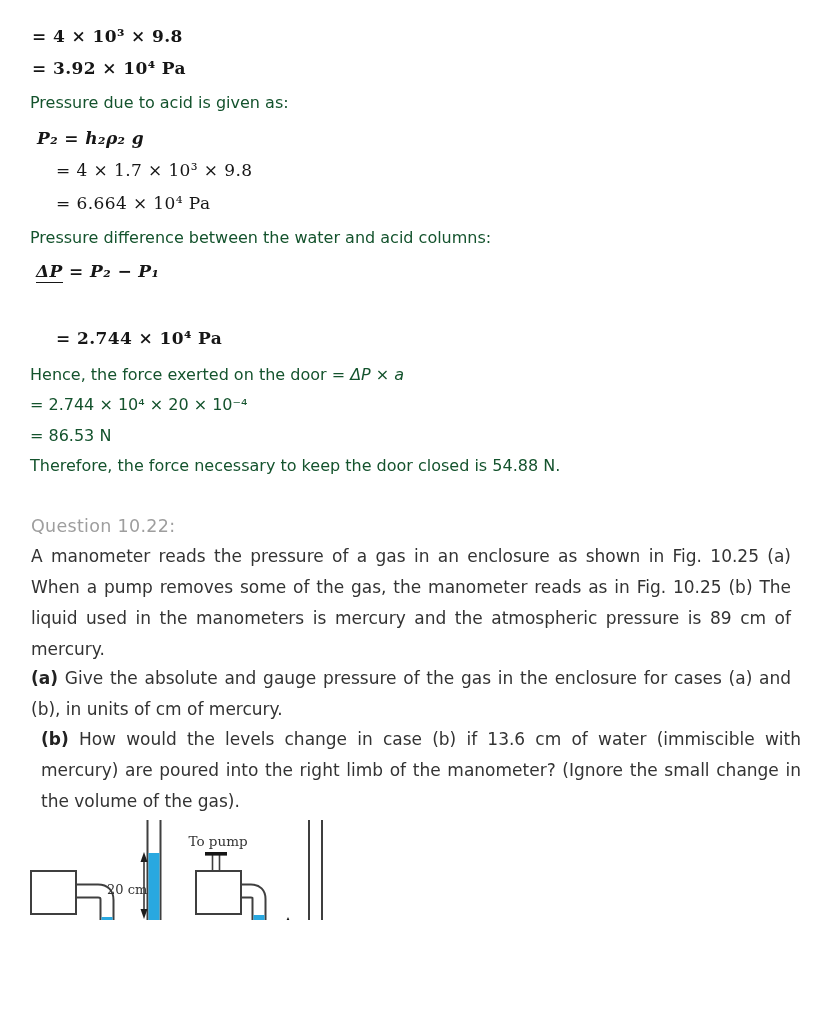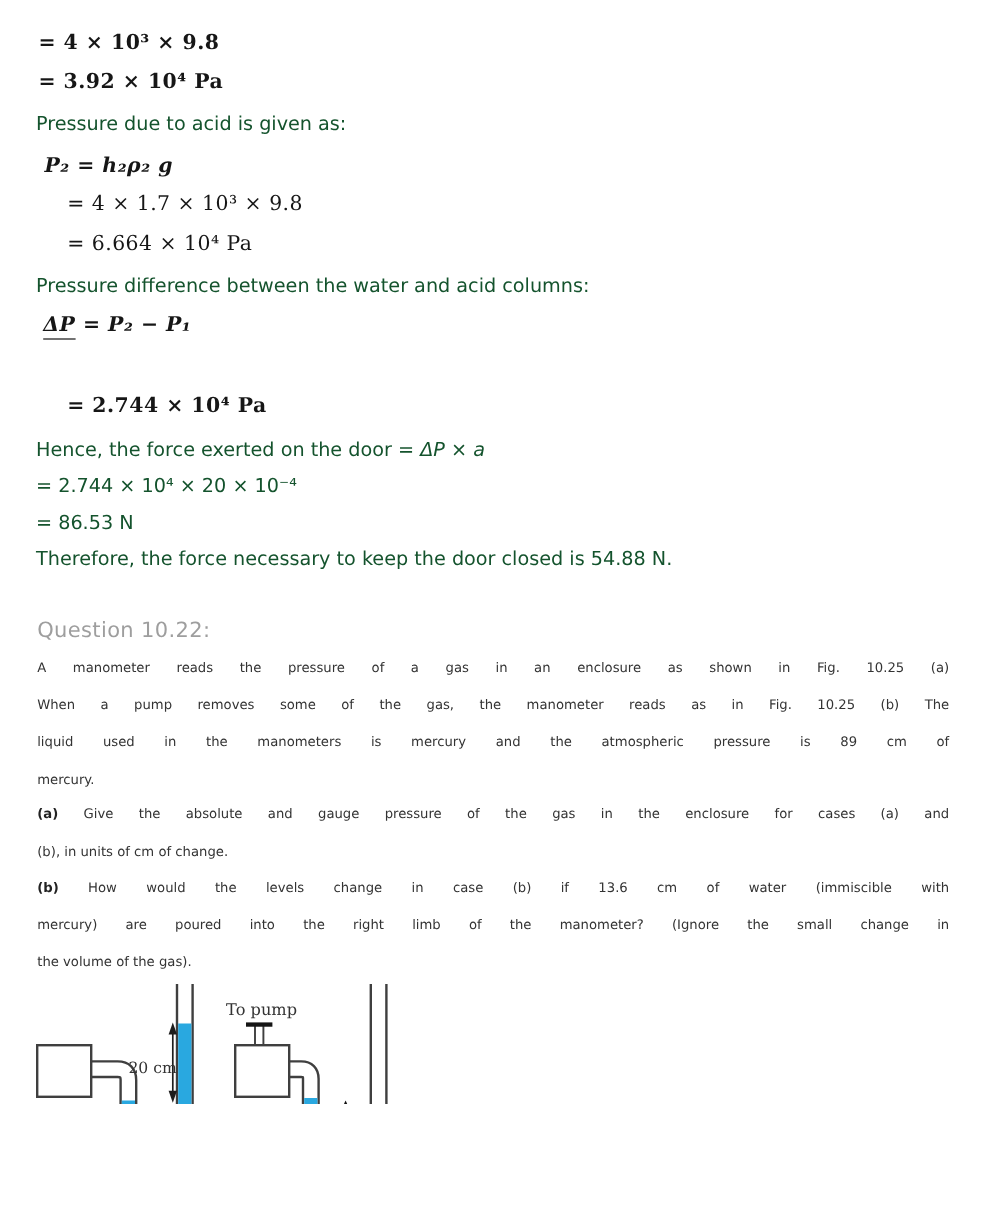--- a/index.html
+++ b/index.html
@@ -21,7 +21,7 @@
   }
   .sans .math { font-style:italic; }
   .qhead { position:absolute; font-size:17.5px; color:#9e9e9e; letter-spacing:.3px; }
-  .qblock { position:absolute; left:31px; width:760px; font-size:11px; color:#333333; }
+  .qblock { position:absolute; left:31px; width:760px; font-size:17px; color:#333333; }
   .jline { line-height:31px; text-align:justify; text-align-last:justify; }
   .jline.last { text-align:justify; text-align-last:left; }
   .jline b { color:#222; }

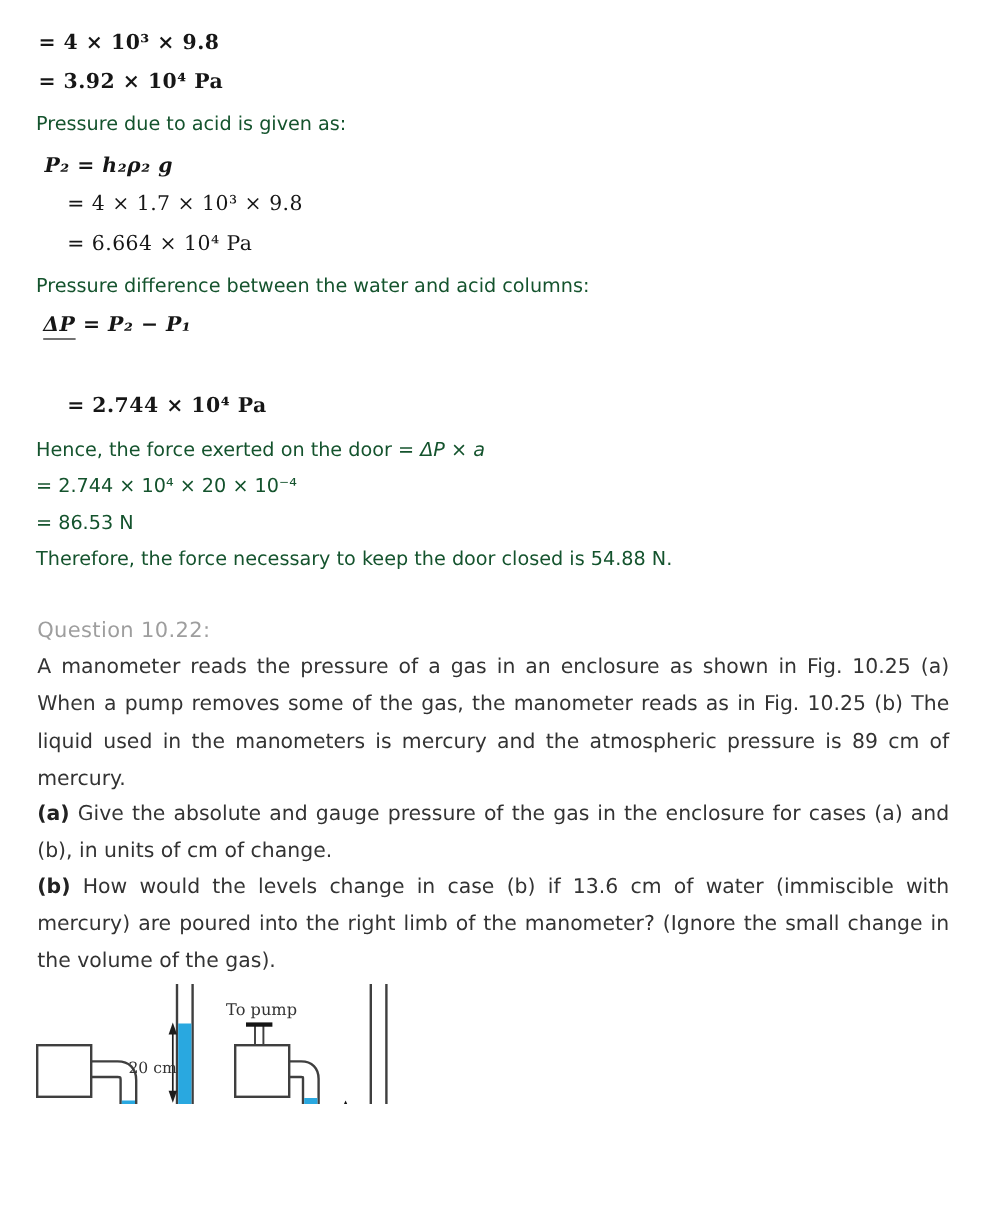--- a/index.html
+++ b/index.html
@@ -66,7 +66,7 @@
 
   <div class="qblock" style="top:663px;">
     <div class="jline"><b>(a)</b> <span>Give the absolute and gauge pressure of the gas in the enclosure for cases (a) and</span></div>
-    <div class="jline last">(b), in units of cm of change.</div>
+    <div class="jline last">(b), in units of cm of mercury.</div>
   </div>
 
   <div class="qblock" style="top:724px;">

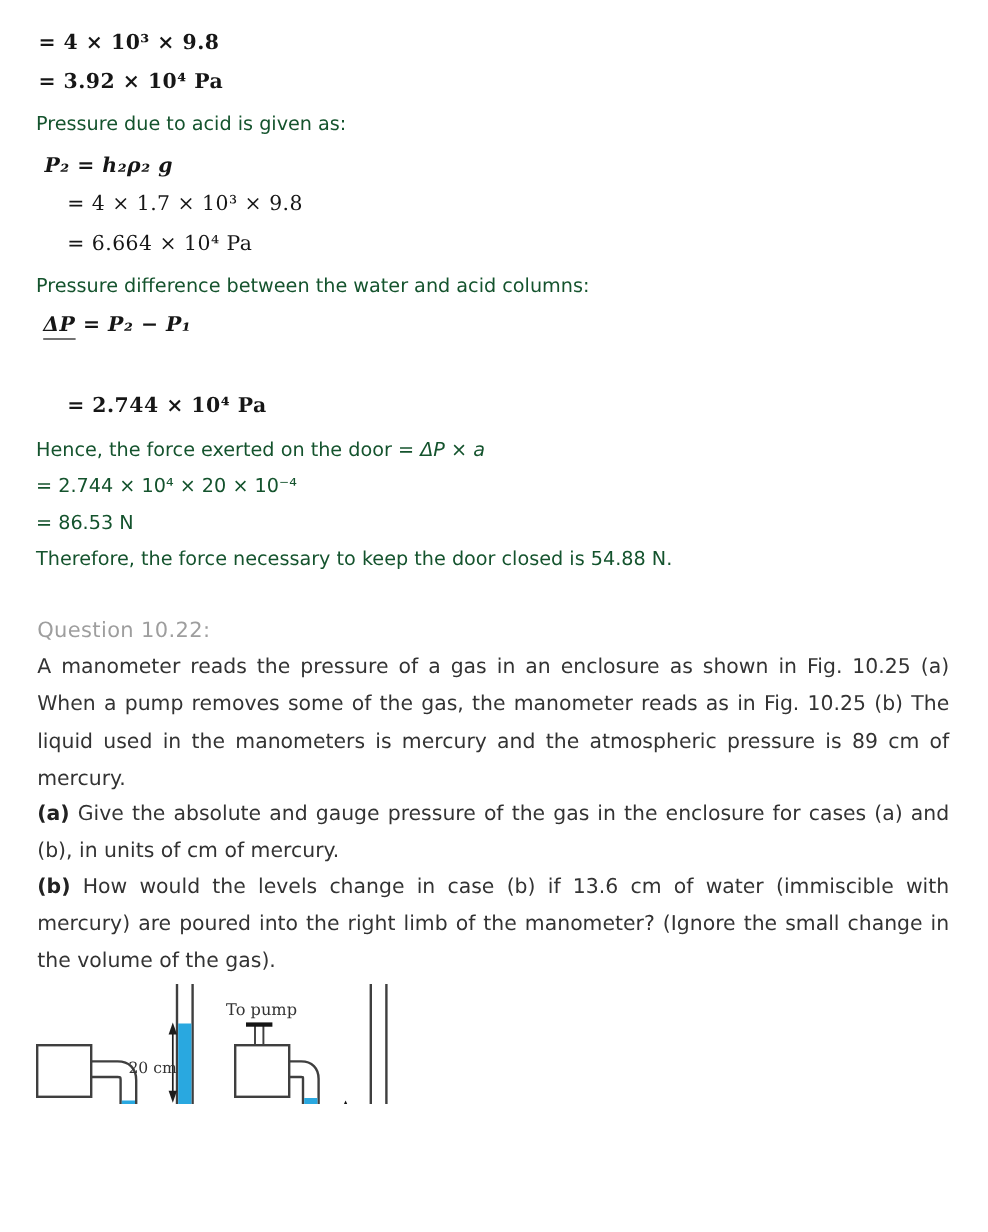--- a/index.html
+++ b/index.html
@@ -69,7 +69,7 @@
     <div class="jline last">(b), in units of cm of mercury.</div>
   </div>
 
-  <div class="qblock" style="top:724px;">
+  <div class="qblock" style="top:724px;margin-left:10px;">
     <div class="jline"><b>(b)</b> <span>How would the levels change in case (b) if 13.6 cm of water (immiscible with</span></div>
     <div class="jline">mercury) are poured into the right limb of the manometer? (Ignore the small change in</div>
     <div class="jline last">the volume of the gas).</div>

